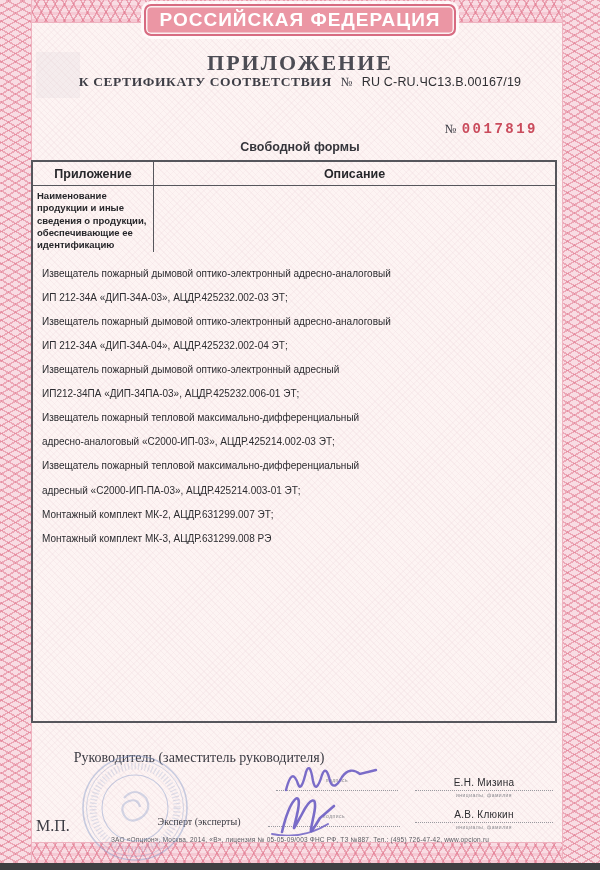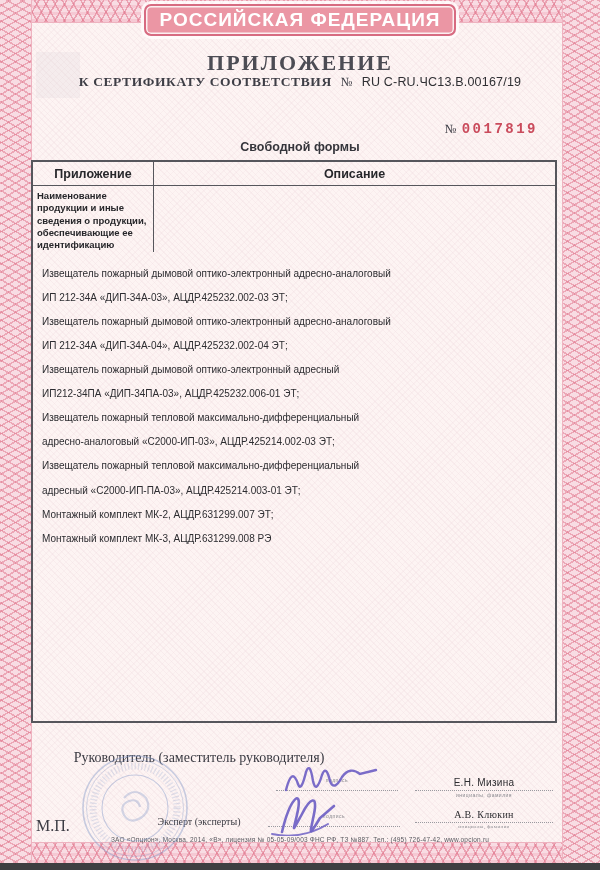--- a/index.html
+++ b/index.html
@@ -105,7 +105,7 @@
   .nameblock .nm{font-size:10px; color:#2c2c30; letter-spacing:.3px; padding-bottom:2px; border-bottom:1px dotted #9a9aa0;}
   .nameblock .cap{display:block; margin-top:1px; font-size:5px; letter-spacing:.5px; color:#8a8a90;}
   .name1{left:415px; top:777px; width:138px;}
-  .name2{left:415px; top:809px; width:138px;font-family:Liberation Serif, serif;}
+  .name2{left:415px; top:809px; width:138px;}
   .ink{position:absolute; z-index:6;}
   .stamp{position:absolute; z-index:5; left:80px; top:746px; opacity:.42;}
 

